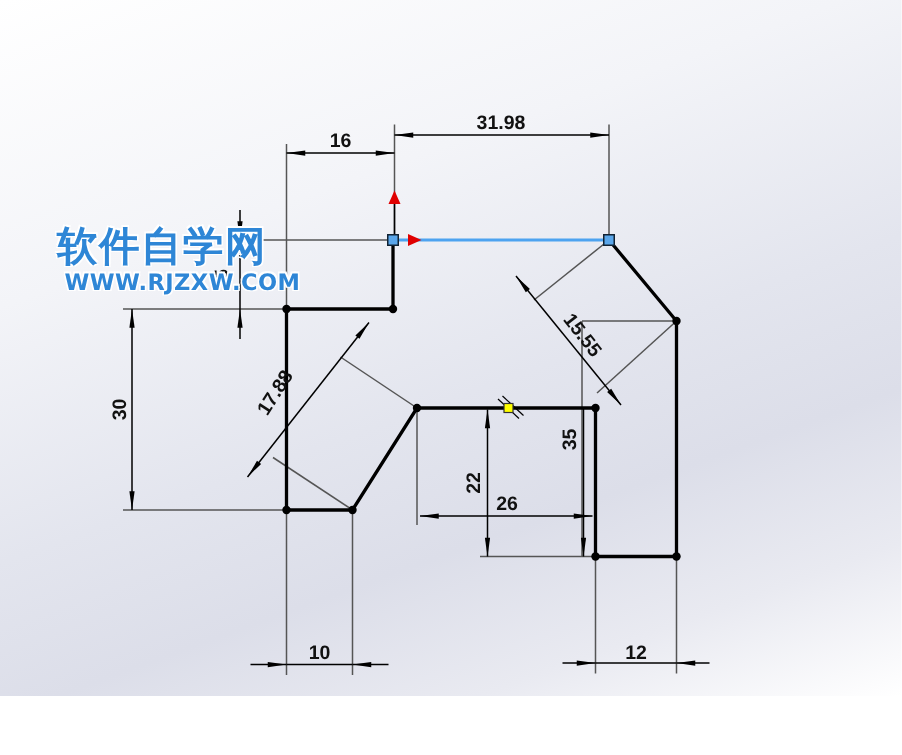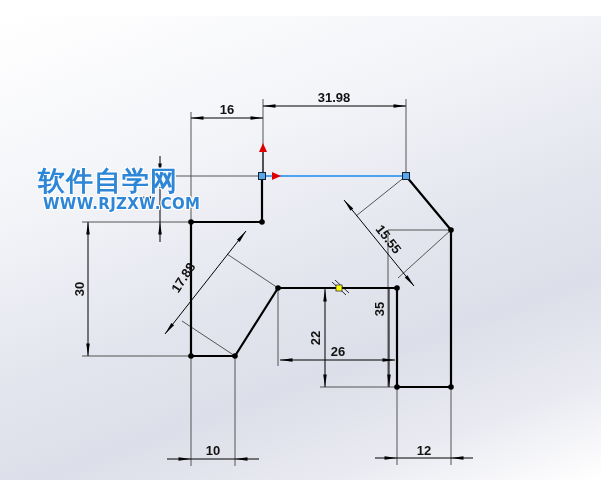--- a/index.html
+++ b/index.html
@@ -8,7 +8,7 @@
       font-family: "DejaVu Sans", sans-serif;
     }
     .canvas {
-      position: absolute; left: 0; top: 16px; width: 601px; height: 464px;
+      position: absolute; left: 0; top: 0; width: 601px; height: 464px;
       background: linear-gradient(160deg, #ffffff 0%, #f3f4f8 30%, #e3e5ee 55%, #dcdee9 70%, #e9eaf1 85%, #ffffff 100%);
     }
     svg { position: absolute; left: 0; top: 0; }

